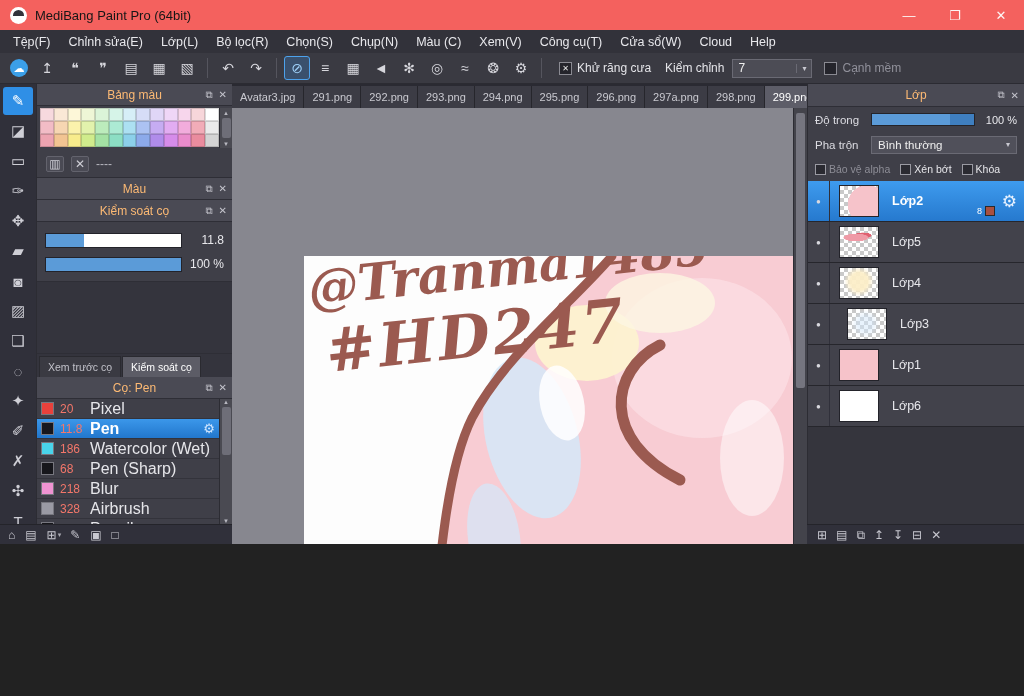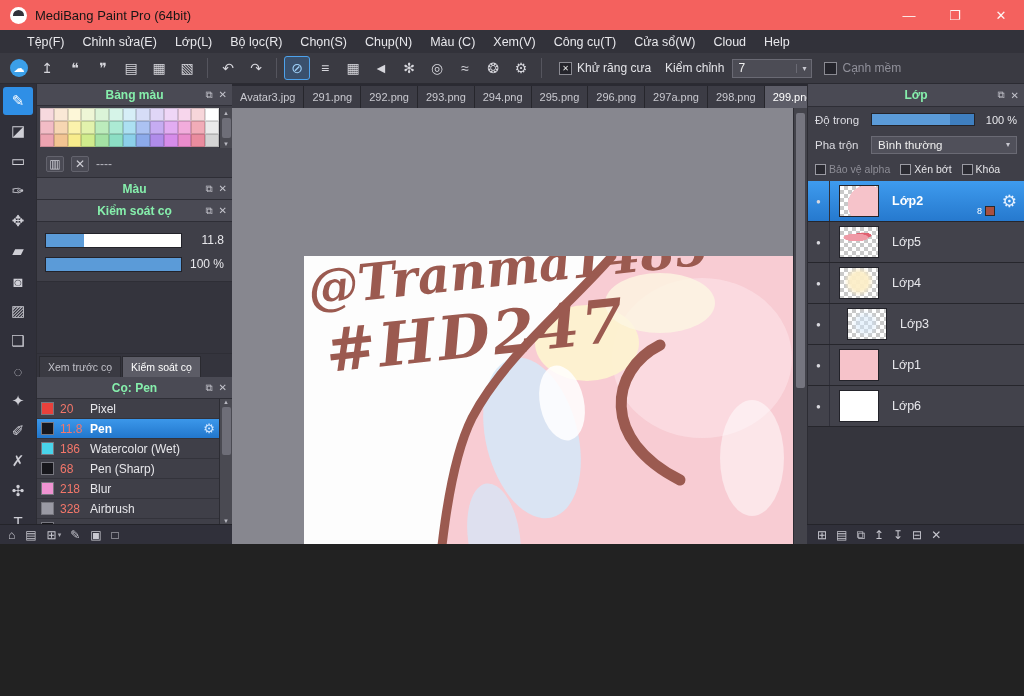--- a/index.html
+++ b/index.html
@@ -16,7 +16,7 @@
   .winbtn{width:46px;height:100%;display:flex;align-items:center;justify-content:center;color:#fdf6f5;font-size:13px;}
 
   
-  .menubar{position:absolute;left:0;top:30px;width:100%;height:23px;background:#32323a;display:flex;align-items:stretch;padding-left:18px;}
+  .menubar{position:absolute;left:0;top:30px;width:100%;height:23px;background:#32323a;display:flex;align-items:stretch;padding-left:4px;}
   .menu-item{padding:0 9px;display:flex;align-items:center;font-size:12.5px;color:#e8e8ec;}
 
   

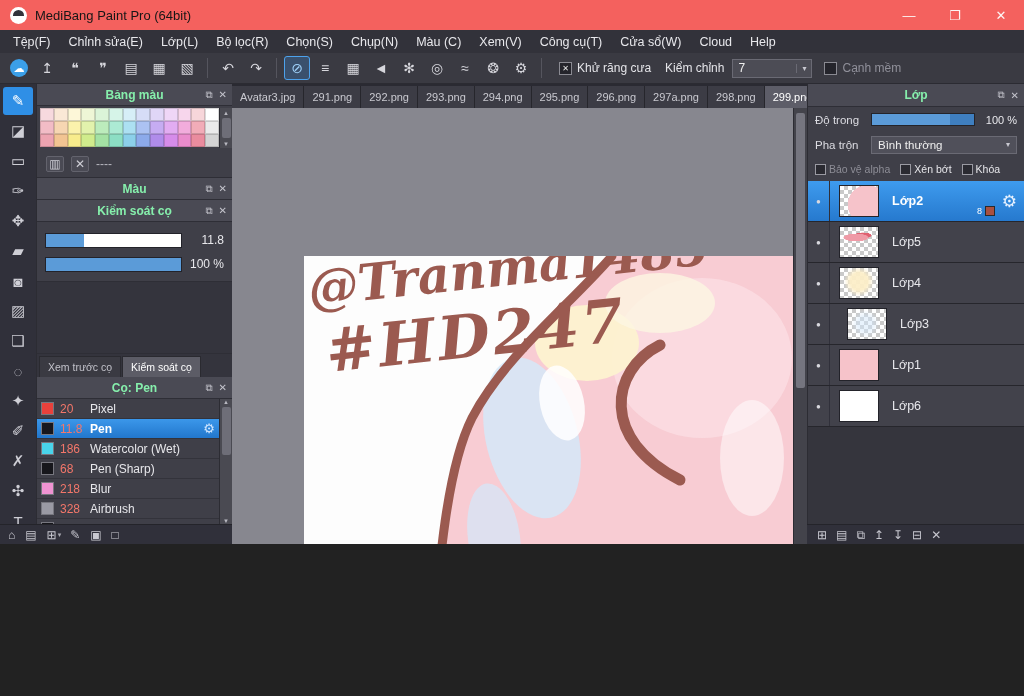--- a/index.html
+++ b/index.html
@@ -41,7 +41,7 @@
   
   .left-panels{position:absolute;left:36px;top:84px;width:196px;bottom:20px;background:#3f3f48;border-left:1px solid #2c2c33;display:flex;flex-direction:column;}
   .panel-header{height:22px;flex:0 0 22px;background:#4a4a54;border-bottom:1px solid #2e2e36;display:flex;align-items:center;position:relative;}
-  .panel-title{flex:1;text-align:center;font-size:12px;color:#86efac;font-weight:bold;}
+  .panel-title{flex:1;text-align:center;font-size:12px;color:#fdba74;}
   .panel-icons{position:absolute;right:5px;top:0;bottom:0;display:flex;align-items:center;gap:6px;font-size:10px;color:#c4c4cc;}
   .panel-icons span{cursor:default;}
 

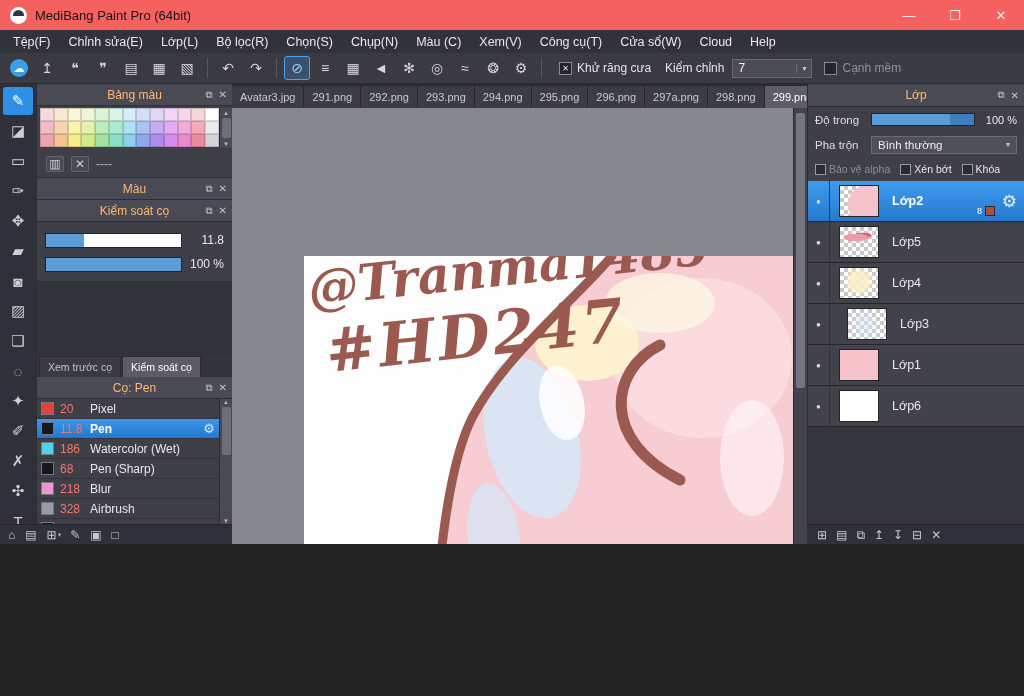--- a/index.html
+++ b/index.html
@@ -88,7 +88,7 @@
   .brush-row.selected{background:linear-gradient(#3b97ea,#2277cc);}
   .brush-swatch{width:13px;height:13px;border:1px solid #77777f;flex:0 0 13px;}
   .brush-size{width:36px;padding-left:6px;color:#f4776a;font-size:12px;}
-  .brush-name{flex:1;font-size:12px;color:#e6e6ea;white-space:nowrap;overflow:hidden;}
+  .brush-name{flex:1;font-size:16px;color:#e6e6ea;white-space:nowrap;overflow:hidden;}
   .brush-row.selected .brush-name{color:#fff;font-weight:bold;}
   .brush-gear{display:none;margin-right:4px;color:#cfe6ff;font-size:13px;}
   .brush-row.selected .brush-gear{display:block;}

